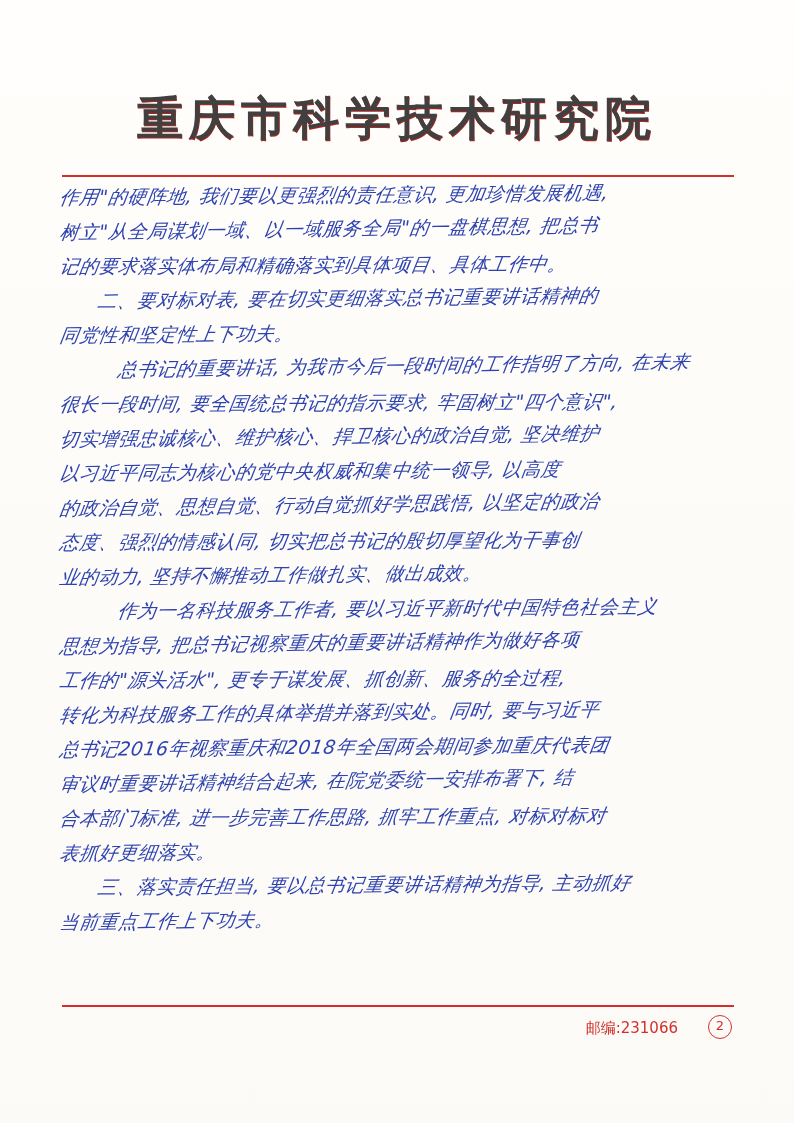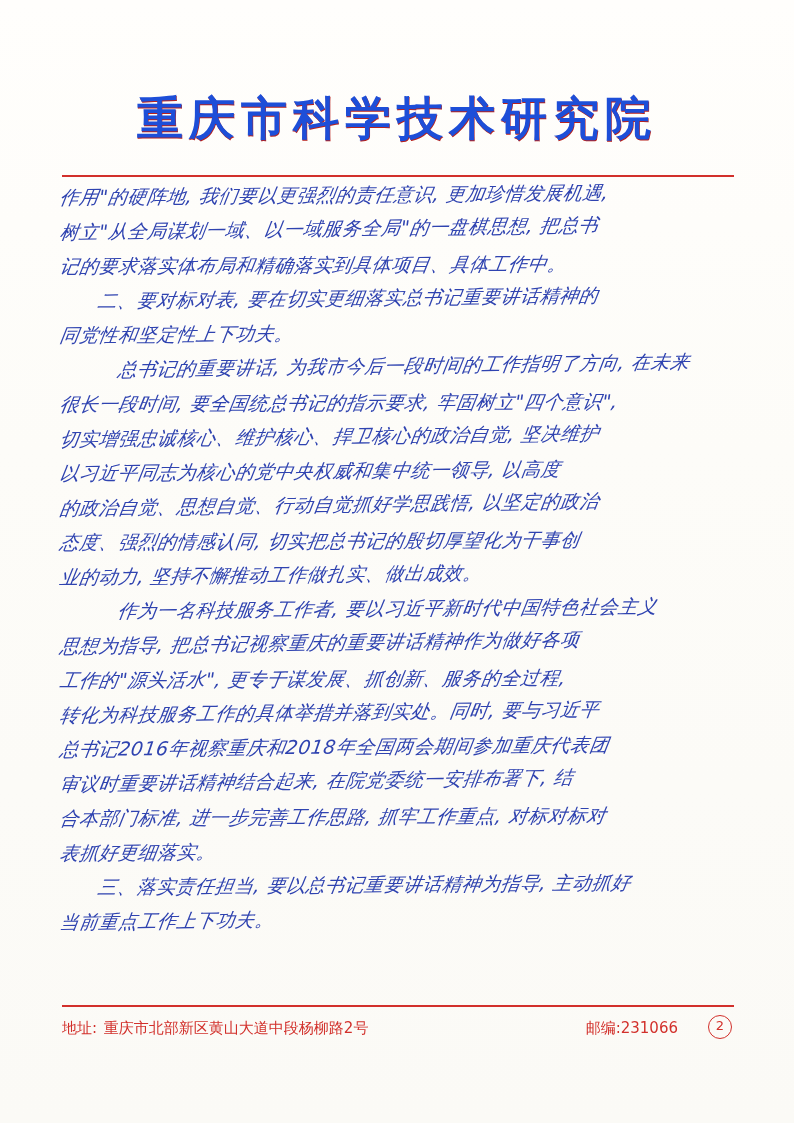--- a/index.html
+++ b/index.html
@@ -38,7 +38,7 @@
     font-weight: bold;
     font-size: 46px;
     letter-spacing: 6px;
-    color: #1d4ed8;
+    color: #404040;
     text-shadow: 0.5px 0.5px 0 #b8221d;
     white-space: nowrap;
   }

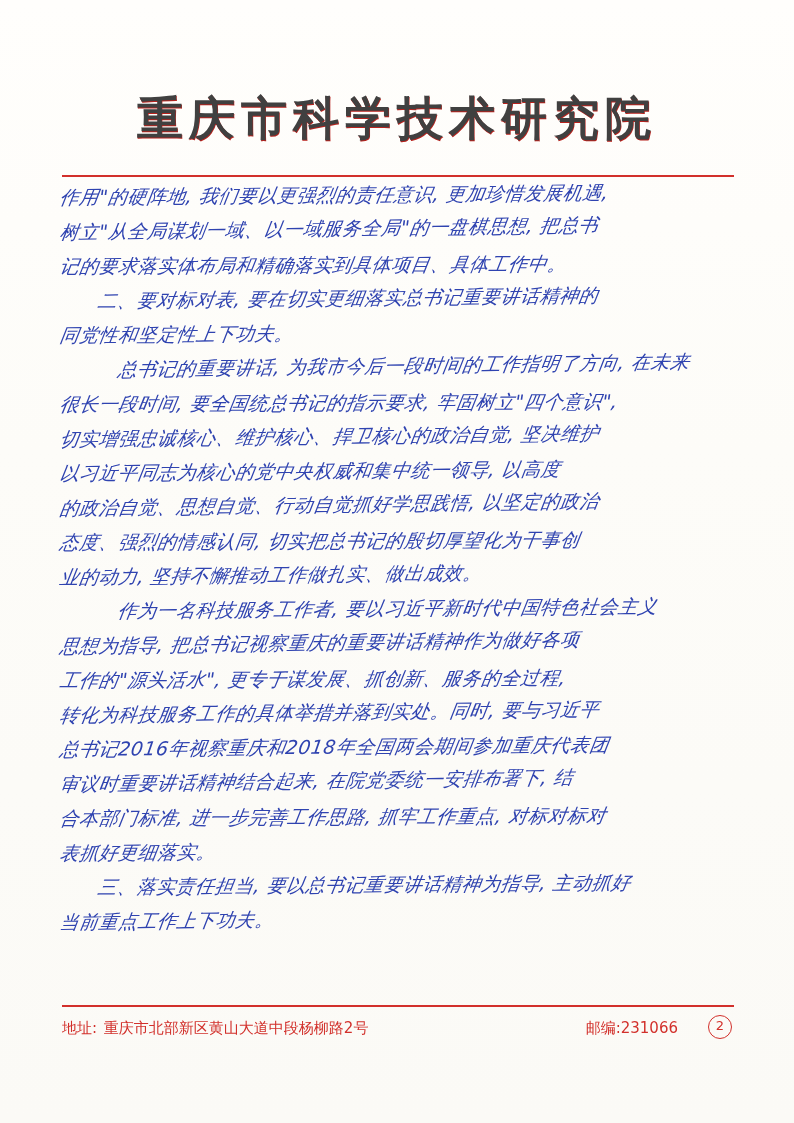--- a/index.html
+++ b/index.html
@@ -175,10 +175,6 @@
   <div class="rule-bottom"></div>
 
   <div class="footer">
-    <div class="footer-address">
-      <span class="label">地址:</span>
-      <span>重庆市北部新区黄山大道中段杨柳路2号</span>
-    </div>
     <div class="footer-zip">
       <span>邮编:</span><span>231066</span>
     </div>

